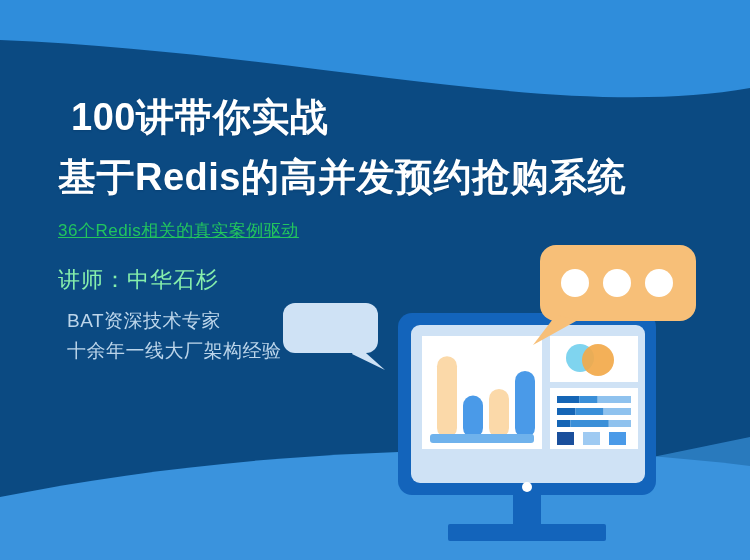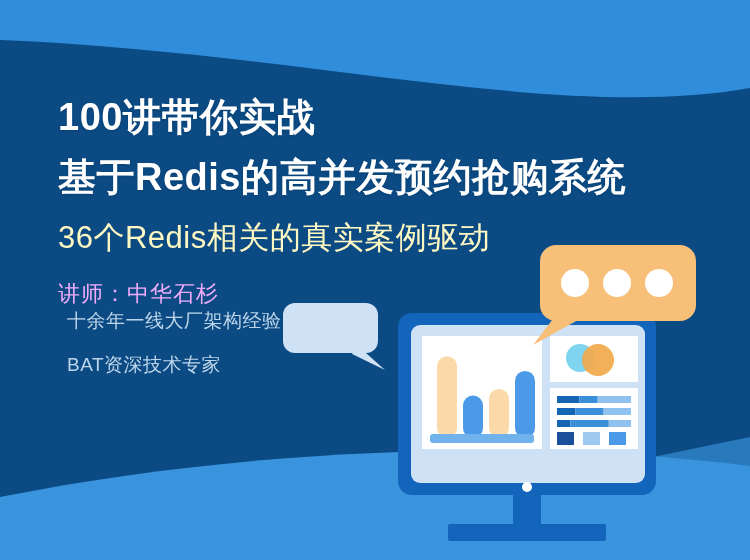--- a/index.html
+++ b/index.html
@@ -35,7 +35,7 @@
     white-space:nowrap;
     text-shadow:0 1px 2px rgba(0,40,80,.25);
   }
-  .headline.l1{ margin-top:98px; }
+  .headline.l1{ margin-top:98px;margin-left:13px; }
   .headline.l2{ margin-top:22px;text-align:center; }
   .subline{
     color:#fef9c3;

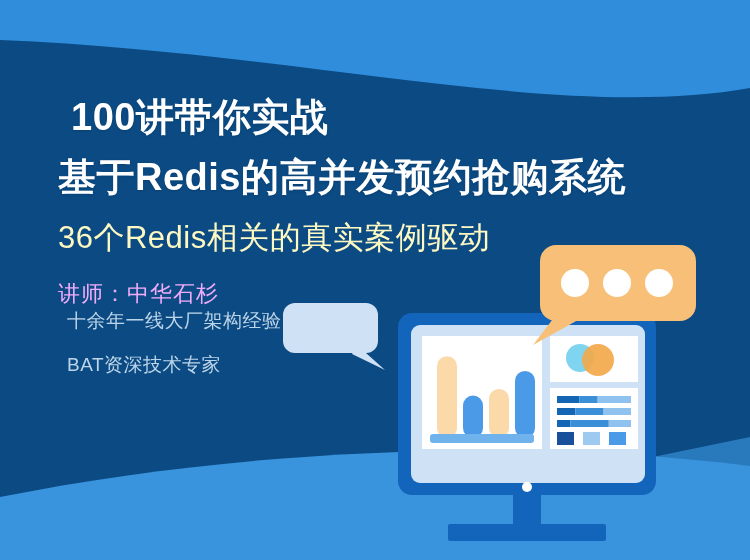--- a/index.html
+++ b/index.html
@@ -38,12 +38,13 @@
   .headline.l1{ margin-top:98px;margin-left:13px; }
   .headline.l2{ margin-top:22px;text-align:center; }
   .subline{
-    color:#fef9c3;
-    font-size:31px;
+    color:#22c55e;
+    font-size:17px;
     line-height:1.0;
     margin-top:26px;
     white-space:nowrap;
     letter-spacing:0.5px;
+    text-decoration:underline;
   }
   .teacher{
     color:#f0abfc;

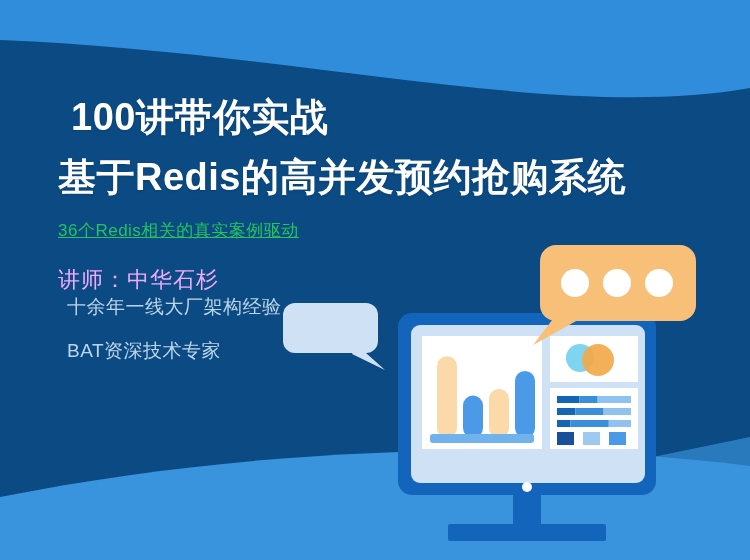--- a/index.html
+++ b/index.html
@@ -47,7 +47,7 @@
     text-decoration:underline;
   }
   .teacher{
-    color:#f0abfc;
+    color:#86efac;
     font-size:22px;
     line-height:1.0;
     margin-top:30px;

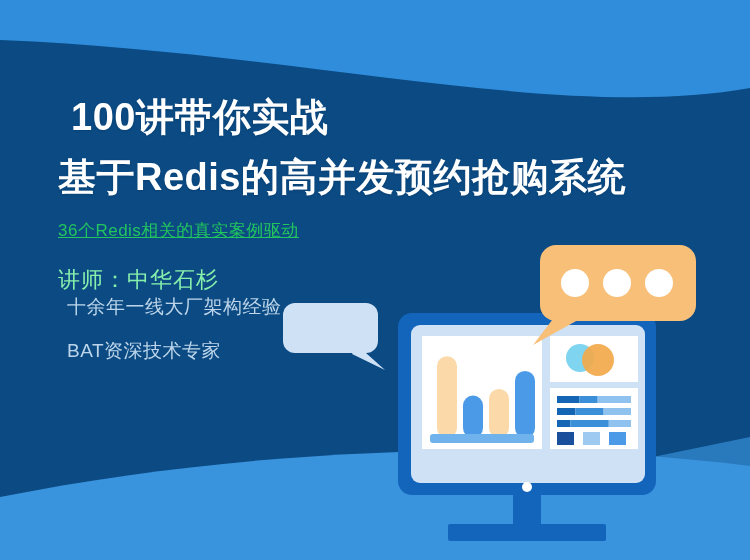--- a/index.html
+++ b/index.html
@@ -146,8 +146,8 @@
     <div class="headline l2">基于Redis的高并发预约抢购系统</div>
     <div class="subline">36个Redis相关的真实案例驱动</div>
     <div class="teacher">讲师：中华石杉</div>
+    <div class="cred">BAT资深技术专家</div>
     <div class="cred" style="margin-top:2px">十余年一线大厂架构经验</div>
-    <div class="cred">BAT资深技术专家</div>
   </div>
 
 </div>

